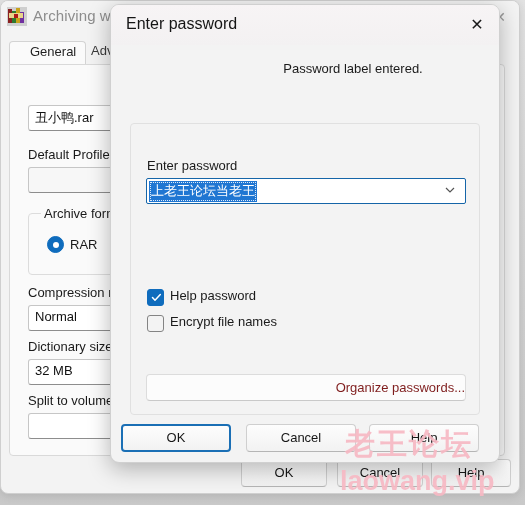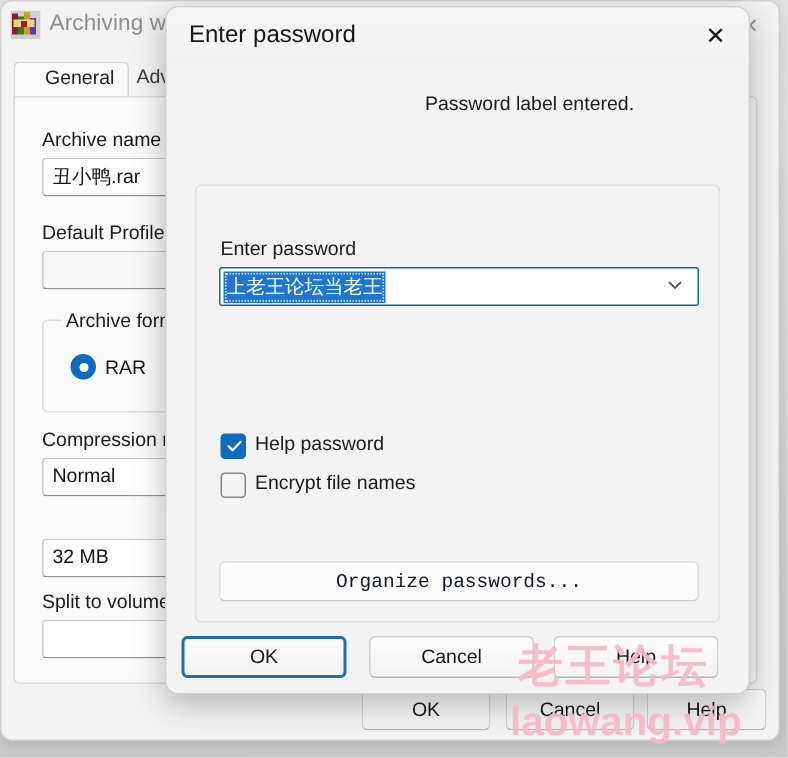--- a/index.html
+++ b/index.html
@@ -369,7 +369,6 @@
 
     <div class="tab-panel">
 
-      <div class="fld-label" style="left:18px; top:20px;">Archive name</div>
       <div class="fld-input" style="left:18px; top:40px; width:460px;" title="丑小鸭.rar">丑小鸭.rar</div>
 
       <div class="fld-label" style="left:18px; top:82px;text-align:right;">Default Profile</div>

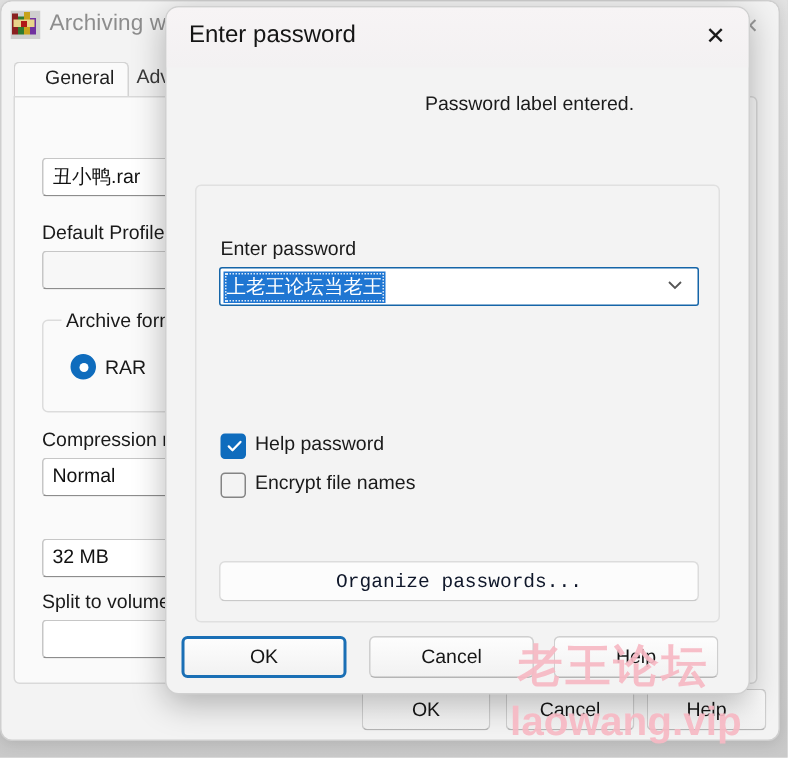--- a/index.html
+++ b/index.html
@@ -384,6 +384,7 @@
       <div class="fld-label" style="left:18px; top:220px;">Compression method</div>
       <div class="fld-input" style="left:18px; top:240px; width:460px;">Normal</div>
 
+      <div class="fld-label" style="left:18px; top:274px;">Dictionary size</div>
       <div class="fld-input" style="left:18px; top:294px; width:460px;">32 MB</div>
 
       <div class="fld-label" style="left:18px; top:328px;">Split to volumes, size</div>

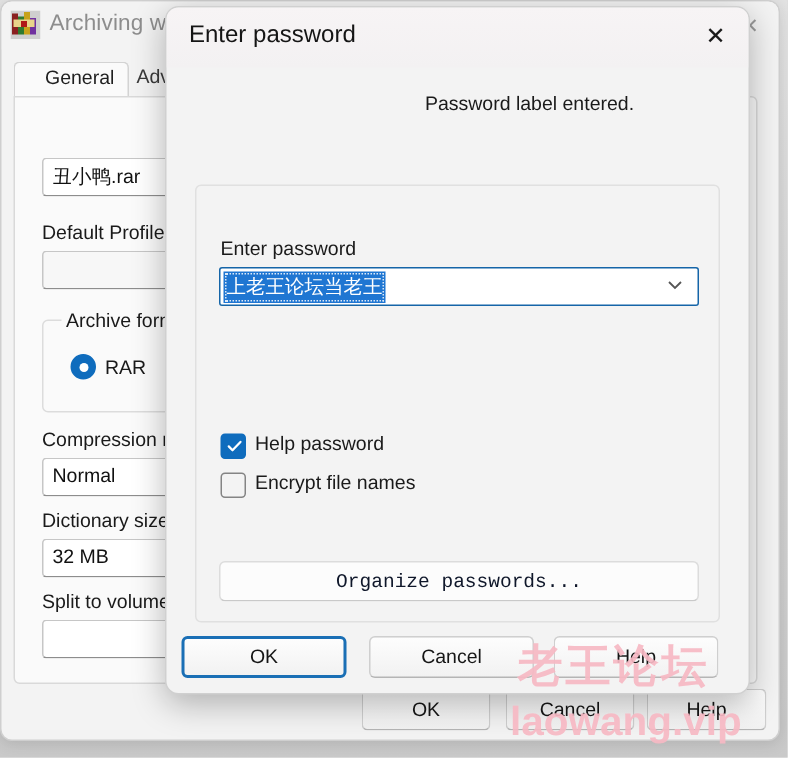--- a/index.html
+++ b/index.html
@@ -308,11 +308,10 @@
     border-radius: 4px;
     background: #fcfcfc;
     font-size: 13px;
-    color: #0f172a;
+    color: #7f1d1d;
     line-height: 25px;
-    text-align: center;
-    box-sizing: border-box;
-    font-family: Liberation Mono, monospace;
+    text-align: right;
+    box-sizing: border-box;
   }
 
   .modal-footer {

